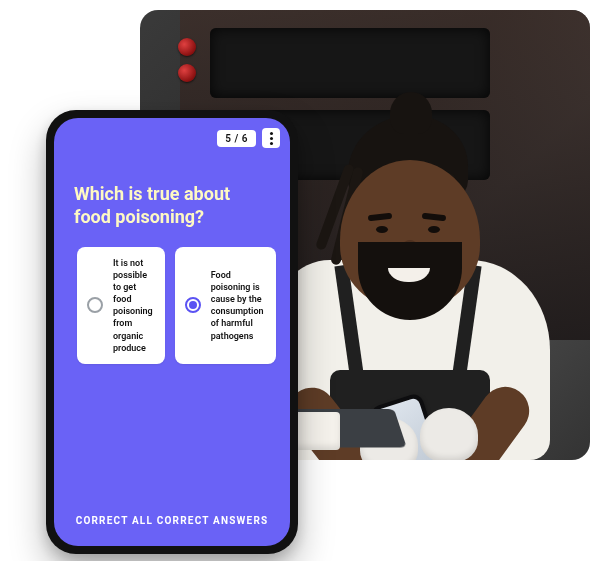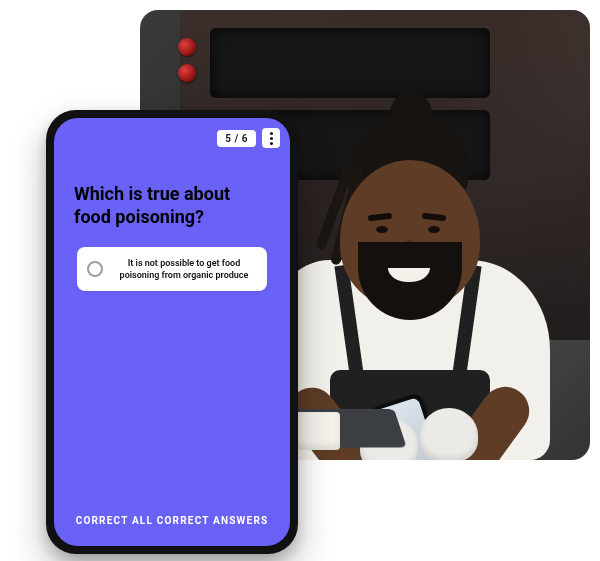--- a/index.html
+++ b/index.html
@@ -141,7 +141,7 @@
   .kebab span { width:3px; height:3px; background:#111; border-radius:50%; }
 
   .question {
-    color:#000000; font-weight:700;
+    color:#fef9c3; font-weight:700;
     font-size:18px; line-height:1.3;
     padding: 34px 20px 18px 20px;
   }

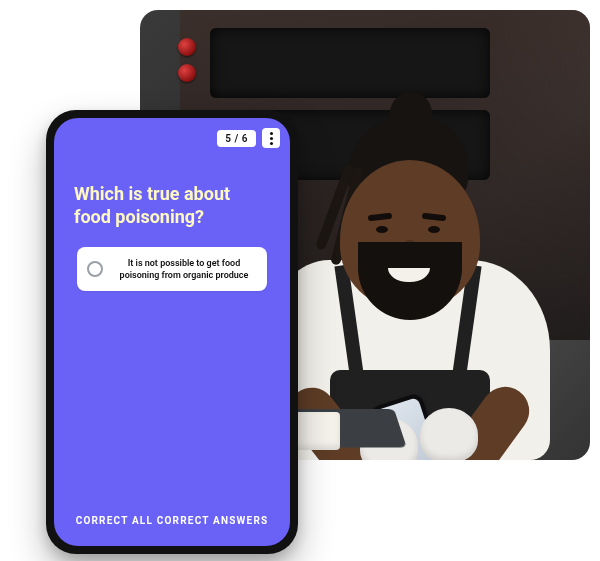--- a/index.html
+++ b/index.html
@@ -146,7 +146,7 @@
     padding: 34px 20px 18px 20px;
   }
 
-  .options { padding: 0 23px; display:flex; gap:10px;text-align:center; }
+  .options { padding: 0 23px; display:flex; gap:10px; }
   .option {
     background:#fff; border-radius:8px;
     padding:10px 12px 10px 10px;

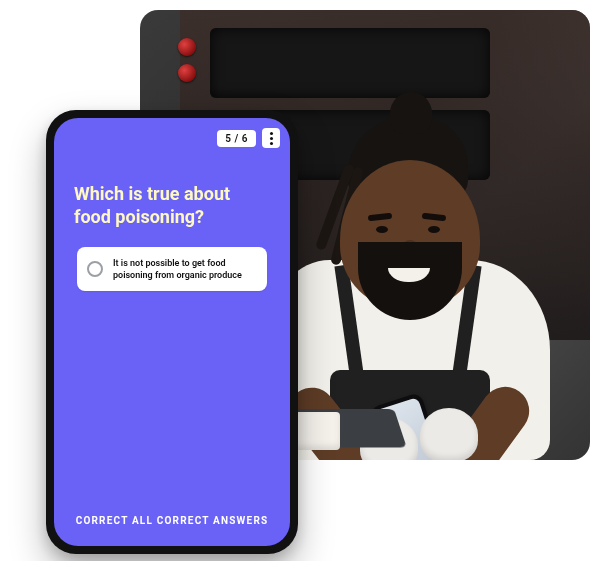--- a/index.html
+++ b/index.html
@@ -237,6 +237,10 @@
         <span class="radio"></span>
         <span class="txt">It is not possible to get food poisoning from organic produce</span>
       </div>
+      <div class="option selected">
+        <span class="radio"></span>
+        <span class="txt">Food poisoning is cause by the consumption of harmful pathogens</span>
+      </div>
     </div>
 
     <div class="footer-hint">CORRECT ALL CORRECT ANSWERS</div>

